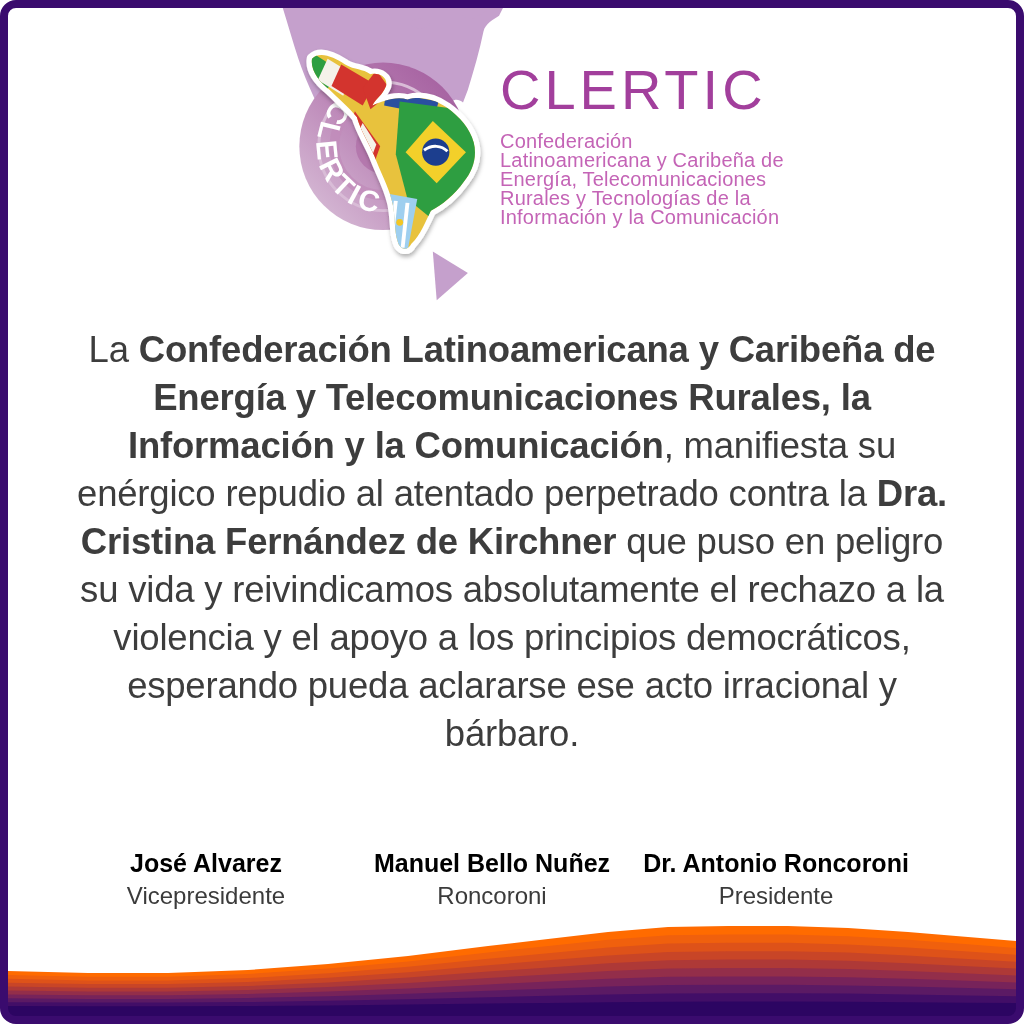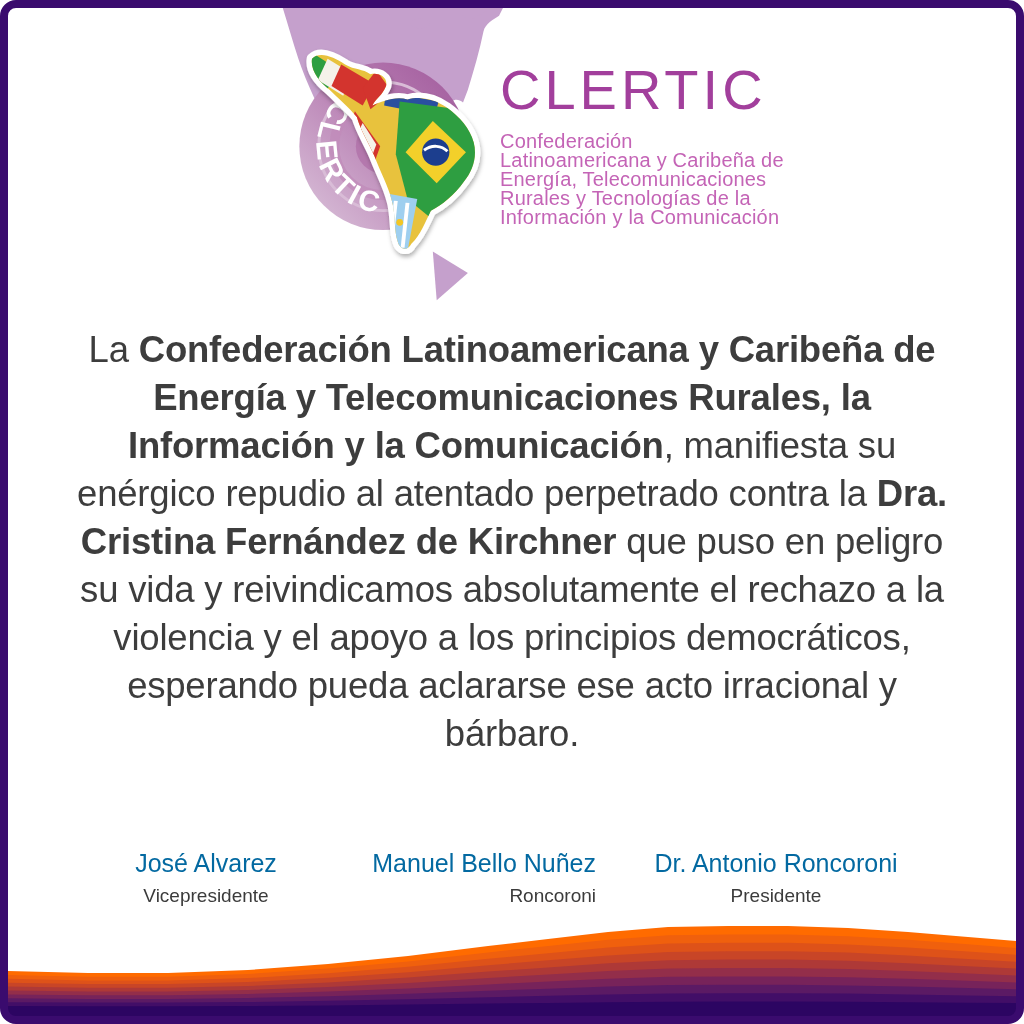--- a/index.html
+++ b/index.html
@@ -32,7 +32,7 @@
   .sig-1{left:66px;width:280px;}
   .sig-2{left:316px;width:280px;text-align:right;}
   .sig-3{left:626px;width:300px;text-align:center;}
-  .sig-name{font-size:25px;font-weight:400;color:#0369a1;line-height:30px;}
+  .sig-name{font-size:25px;font-weight:700;color:#000000;line-height:30px;}
   .sig-role{font-size:19px;font-weight:400;color:#3b3b3b;margin-top:7px;line-height:22px;}
   .wave-wrap{position:absolute;left:8px;right:8px;bottom:8px;height:102px;z-index:3;}
   .wave-wrap svg{display:block;width:100%;height:100%;}

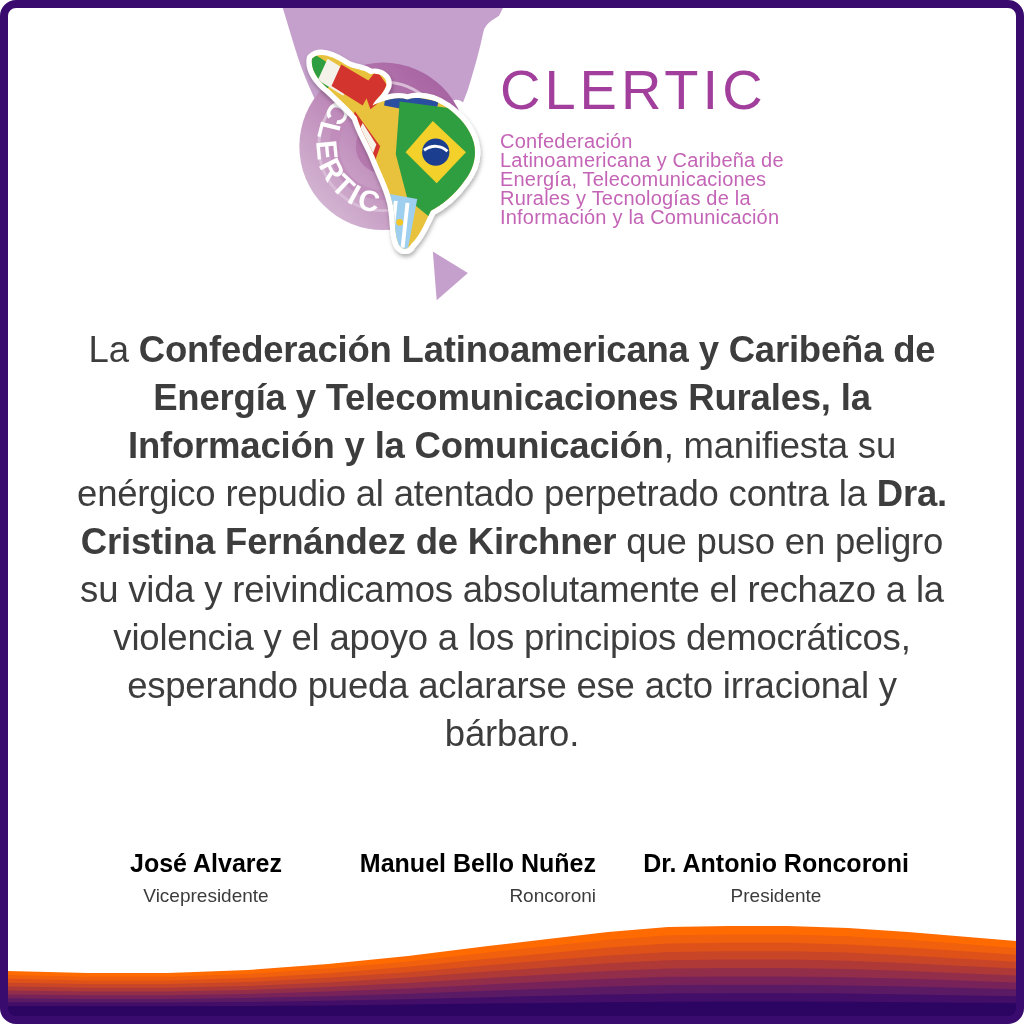--- a/index.html
+++ b/index.html
@@ -30,7 +30,7 @@
   .signatures{position:absolute;left:0;top:848px;width:1024px;height:70px;z-index:2;}
   .sig{position:absolute;text-align:center;}
   .sig-1{left:66px;width:280px;}
-  .sig-2{left:316px;width:280px;text-align:right;}
+  .sig-2{left:352px;width:280px;}
   .sig-3{left:626px;width:300px;text-align:center;}
   .sig-name{font-size:25px;font-weight:700;color:#000000;line-height:30px;}
   .sig-role{font-size:19px;font-weight:400;color:#3b3b3b;margin-top:7px;line-height:22px;}

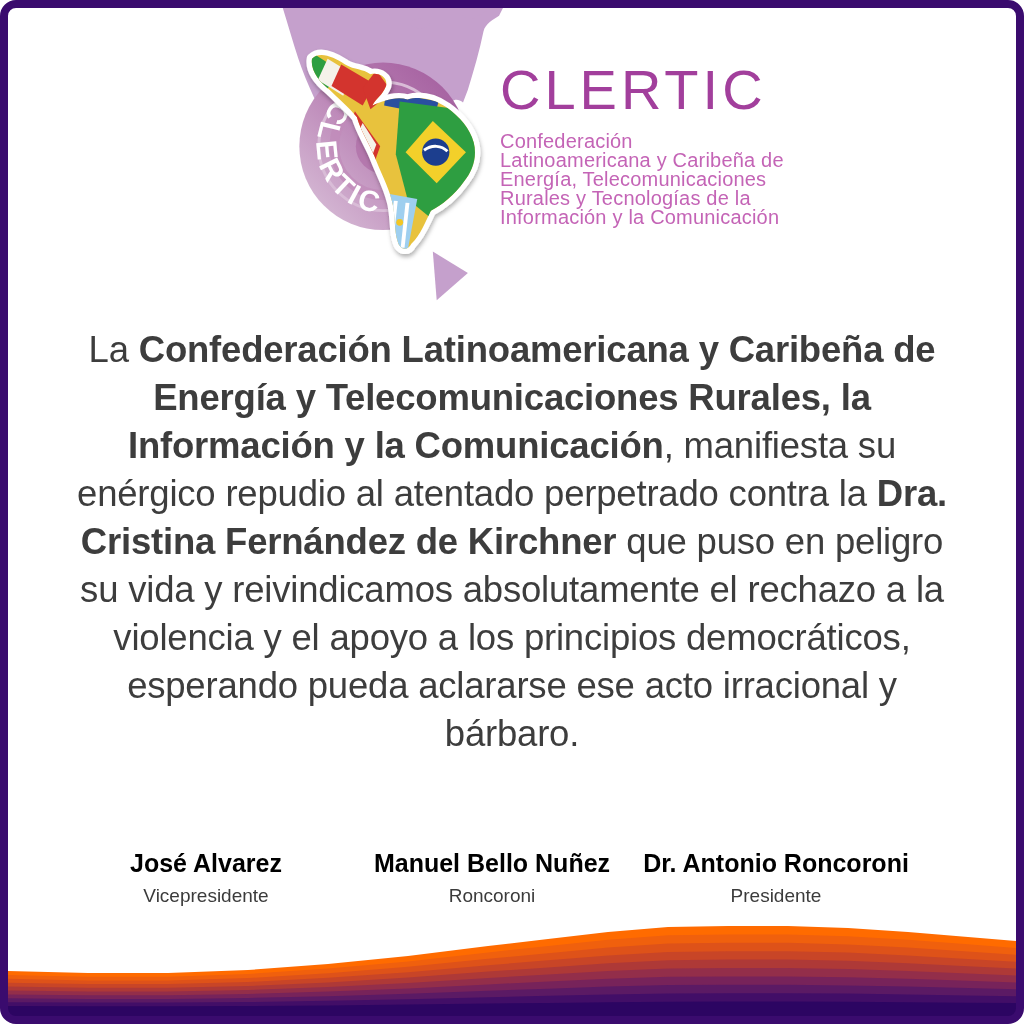--- a/index.html
+++ b/index.html
@@ -33,7 +33,7 @@
   .sig-2{left:352px;width:280px;}
   .sig-3{left:626px;width:300px;text-align:center;}
   .sig-name{font-size:25px;font-weight:700;color:#000000;line-height:30px;}
-  .sig-role{font-size:19px;font-weight:400;color:#3b3b3b;margin-top:7px;line-height:22px;}
+  .sig-role{font-size:24px;font-weight:400;color:#3b3b3b;margin-top:7px;line-height:22px;}
   .wave-wrap{position:absolute;left:8px;right:8px;bottom:8px;height:102px;z-index:3;}
   .wave-wrap svg{display:block;width:100%;height:100%;}
 </style>

